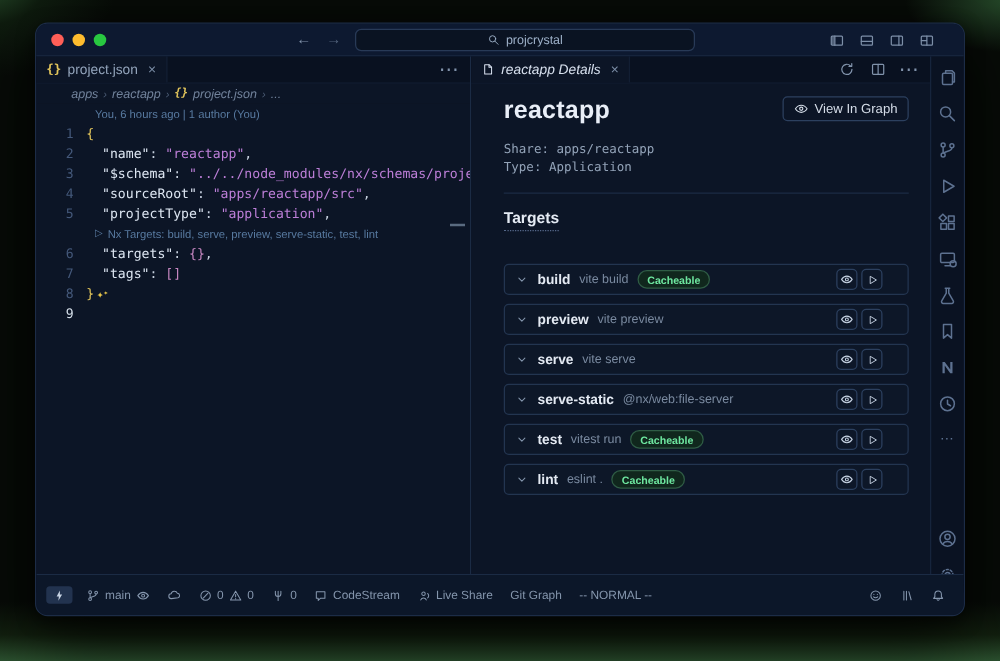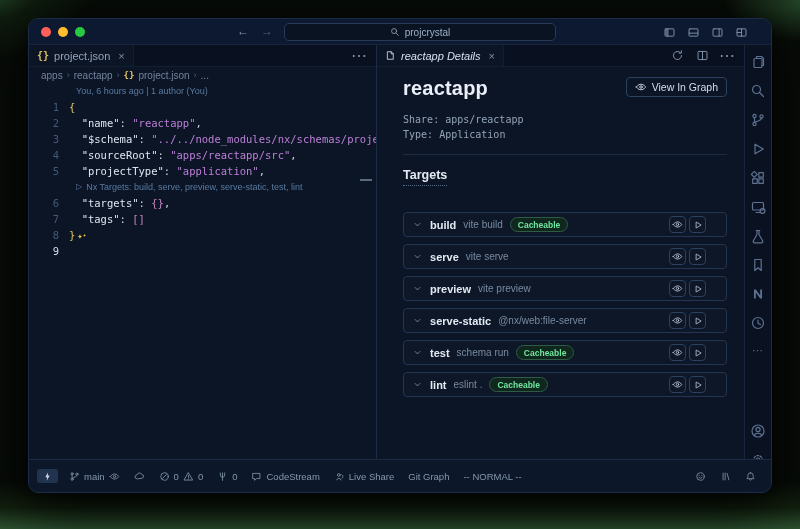--- a/index.html
+++ b/index.html
@@ -48,7 +48,7 @@
   .tab .italic { font-style:italic; }
   .tab-actions { margin-left:auto; display:flex; align-items:center; gap:9px; padding:0 9px; color:#8193ab; }
   
-  .breadcrumb { height:16px; display:flex; align-items:center; gap:4px; padding-left:12px; font-size:10px; color:#72839c; background:#0c1526; }
+  .breadcrumb { height:16px; display:flex; align-items:center; gap:4px; padding-left:28px; font-size:10px; color:#72839c; background:#0c1526;font-style:italic; }
   .breadcrumb .sep { color:#4c5d76; font-size:9px; }
   .breadcrumb .braces { color:#e2c55b; font-family:"DejaVu Sans Mono",monospace; font-size:9px; font-weight:bold; }
   

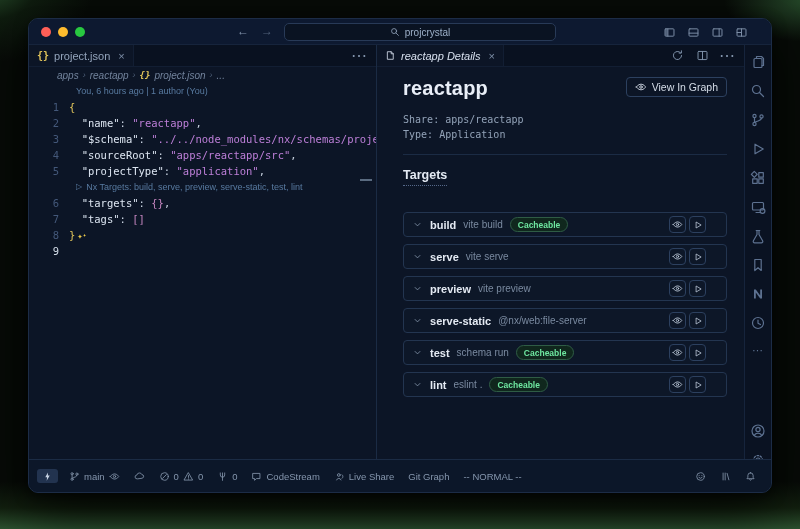--- a/index.html
+++ b/index.html
@@ -291,8 +291,8 @@
                     <path d="M4.5 6.5L8 10l3.5-3.5" fill="none" stroke="currentColor" stroke-width="1.2" stroke-linecap="round" stroke-linejoin="round"></path>
                   </svg>
                 </span>
-                <span class="target-name">serve</span>
-                <span class="target-cmd">vite serve</span>
+                <span class="target-name">preview</span>
+                <span class="target-cmd">vite preview</span>
                 <span class="row-actions">
                   <button class="icon-btn">
                     <svg width="11" height="11" viewBox="0 0 16 16">
@@ -313,8 +313,8 @@
                     <path d="M4.5 6.5L8 10l3.5-3.5" fill="none" stroke="currentColor" stroke-width="1.2" stroke-linecap="round" stroke-linejoin="round"></path>
                   </svg>
                 </span>
-                <span class="target-name">preview</span>
-                <span class="target-cmd">vite preview</span>
+                <span class="target-name">serve</span>
+                <span class="target-cmd">vite serve</span>
                 <span class="row-actions">
                   <button class="icon-btn">
                     <svg width="11" height="11" viewBox="0 0 16 16">

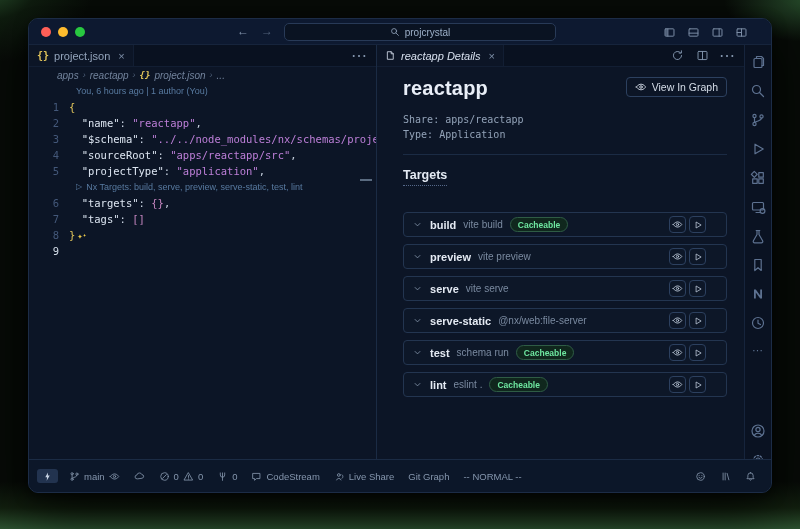--- a/index.html
+++ b/index.html
@@ -358,7 +358,7 @@
                   </svg>
                 </span>
                 <span class="target-name">test</span>
-                <span class="target-cmd">schema run</span>
+                <span class="target-cmd">vitest run</span>
                 <span class="badge-cacheable">Cacheable</span>
                 <span class="row-actions">
                   <button class="icon-btn">

